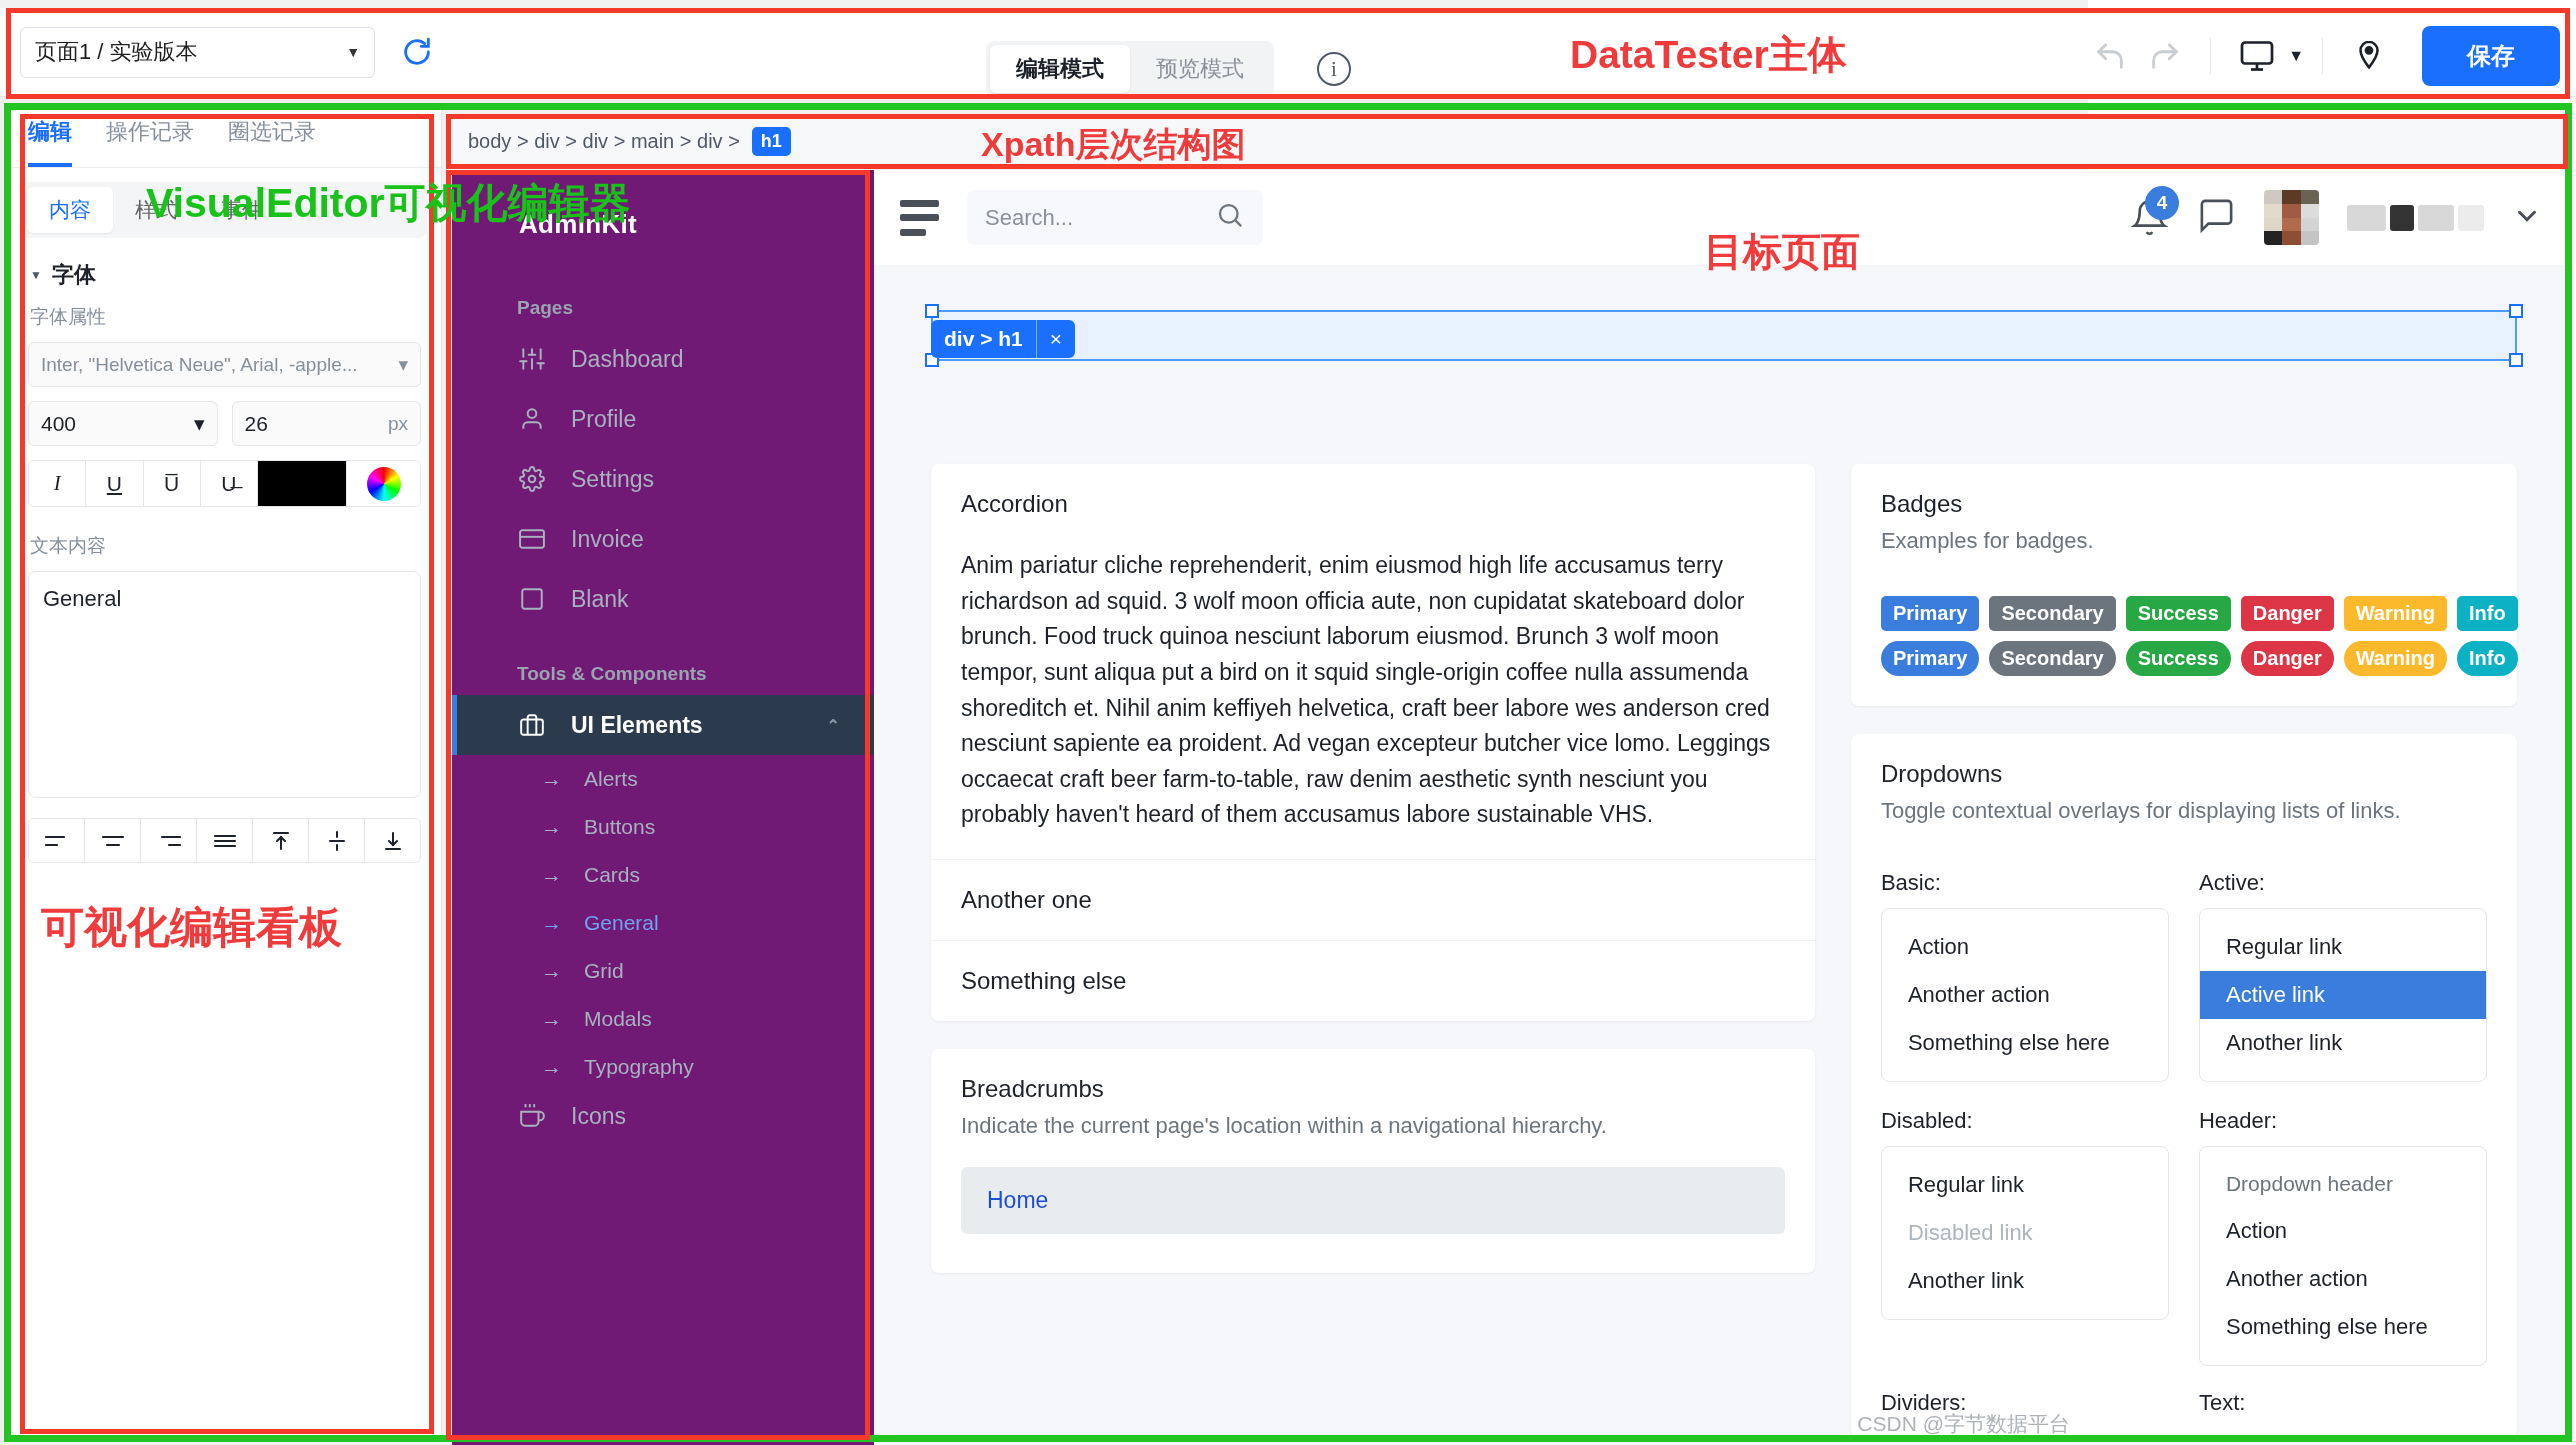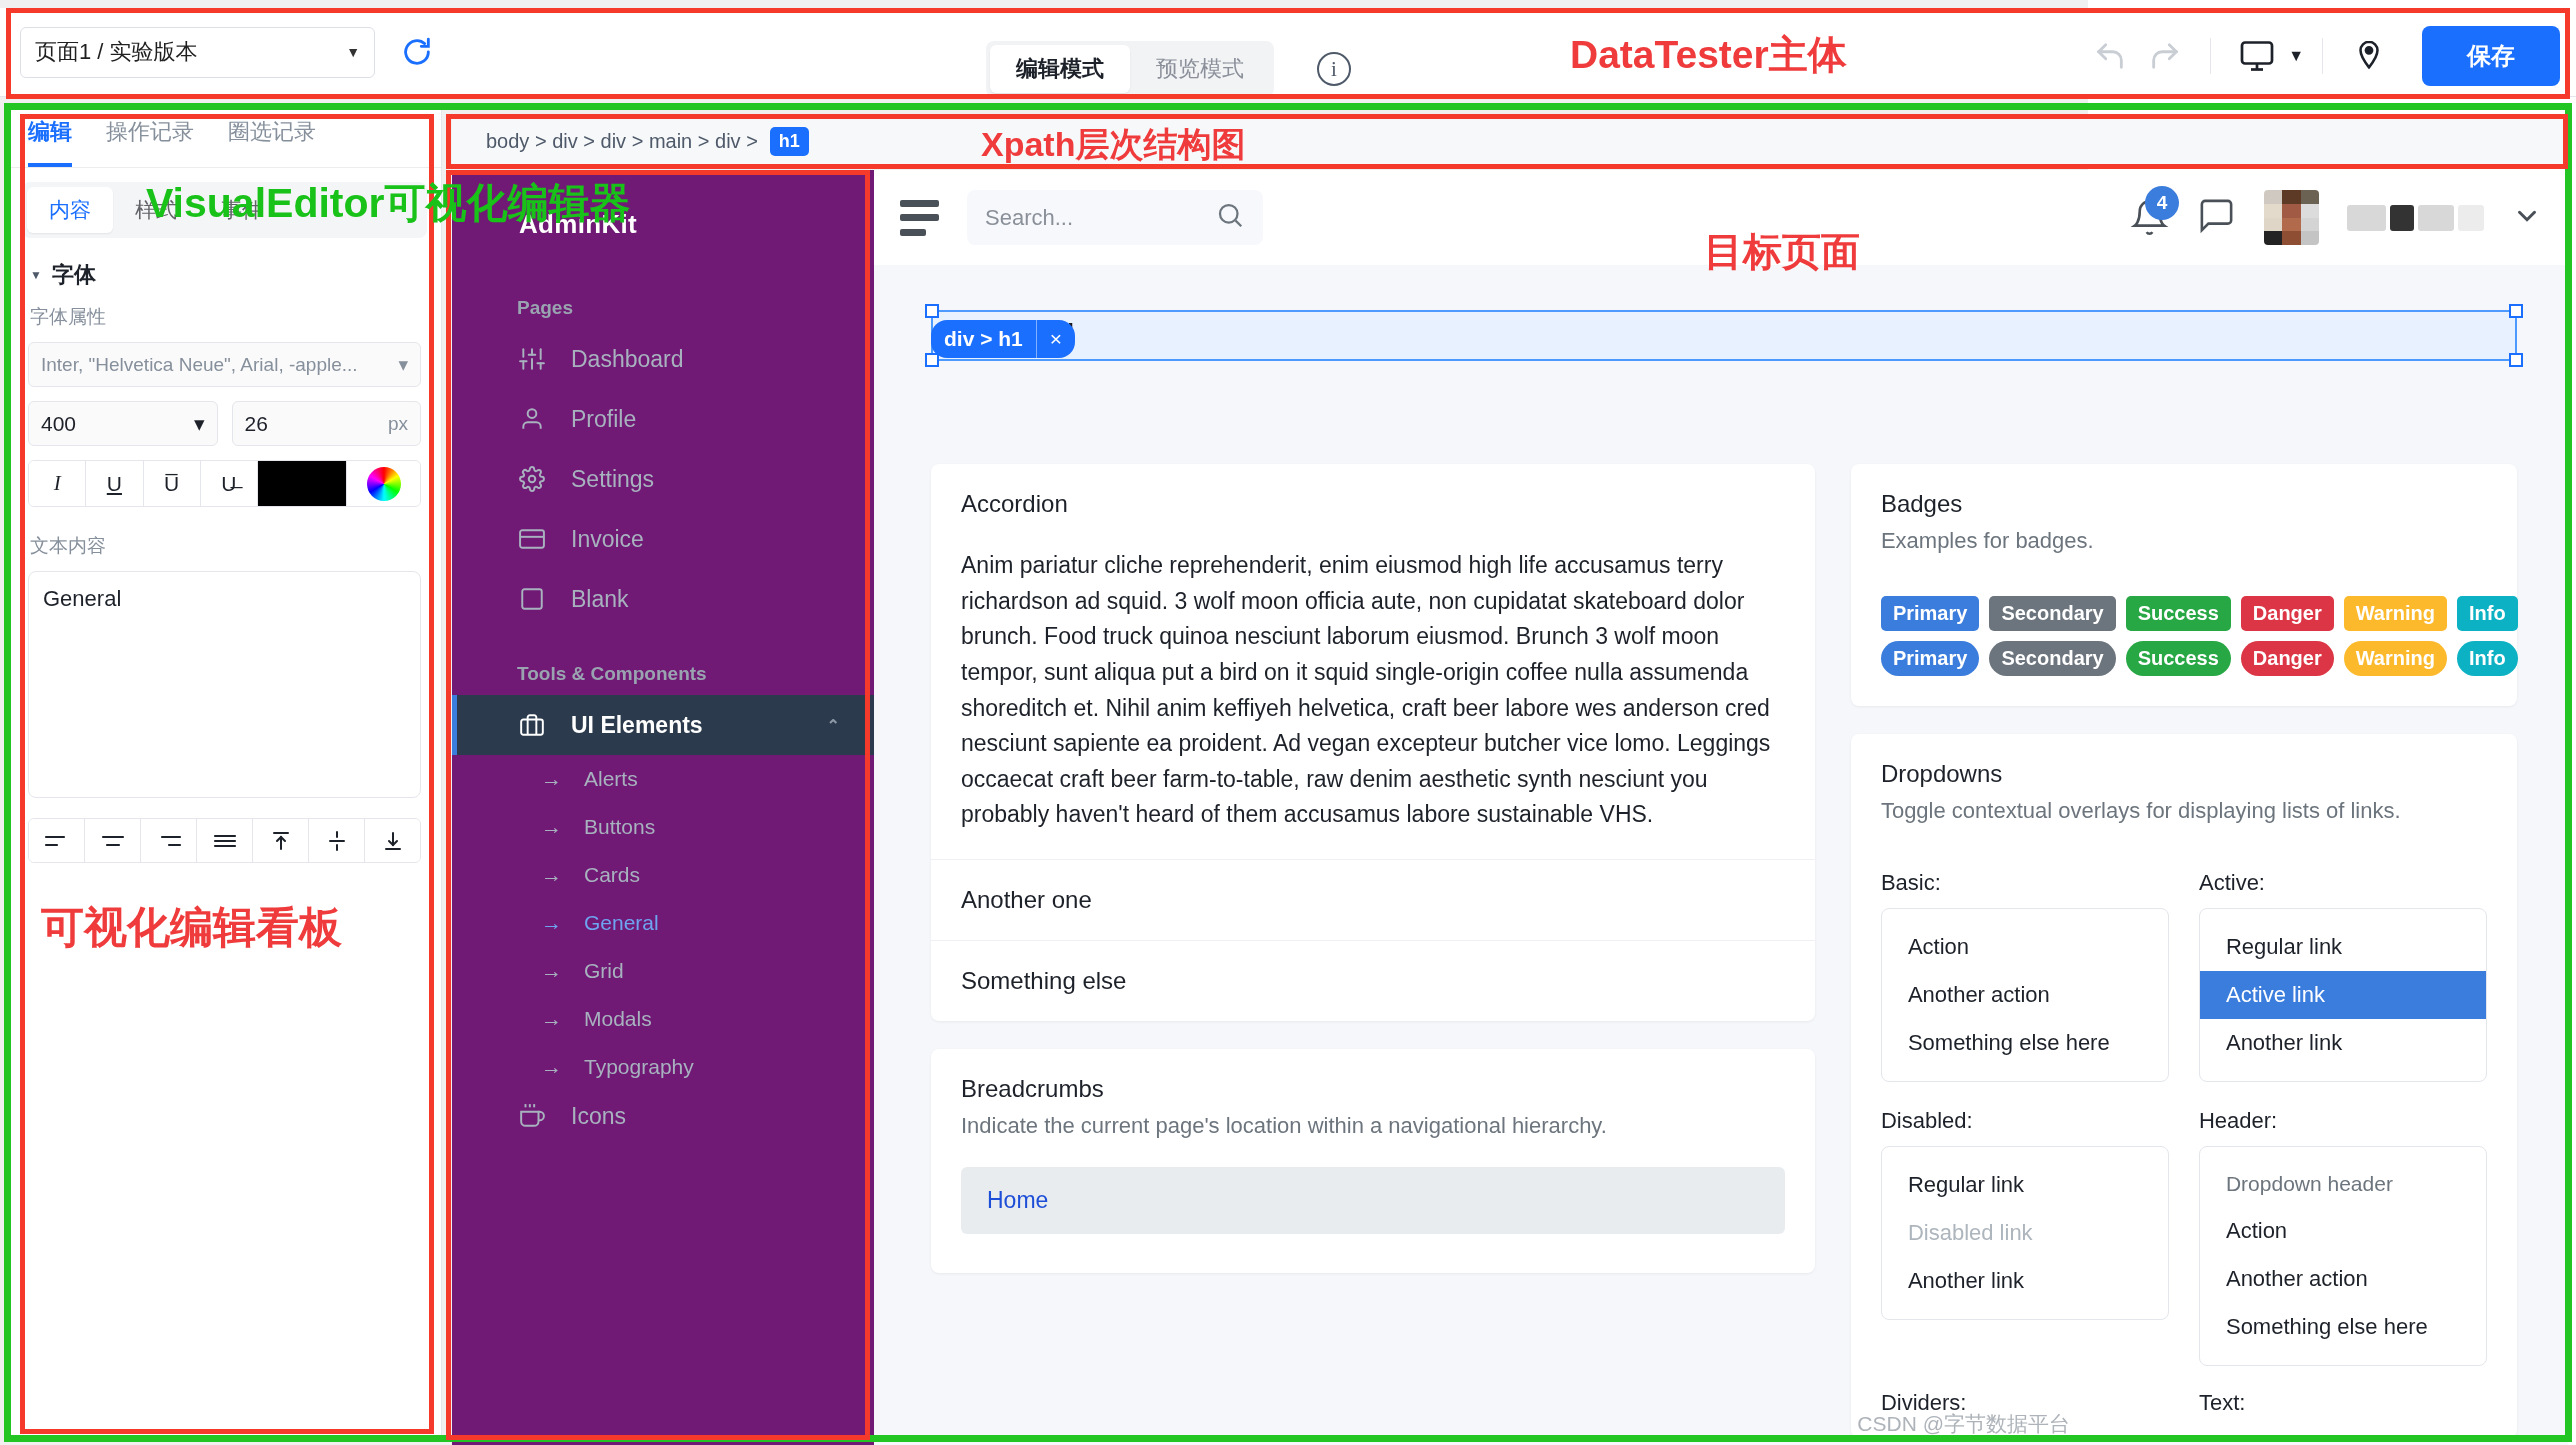--- a/index.html
+++ b/index.html
@@ -106,7 +106,7 @@
   
   .xpath-bar {
     position: absolute; left: 452px; top: 116px; width: 2116px; height: 51px;
-    background:#f7f8fa; display:flex; align-items:center; padding-left: 34px; gap: 6px;
+    background:#f7f8fa; display:flex; align-items:center; padding-left: 16px; gap: 6px;
     font-size: 20px; color:#4e5969;
   }
   .xp-chip { background:#1a6fff; color:#fff; font-weight:bold; font-size:18px; padding: 4px 9px; border-radius:5px; margin-left: 6px;}

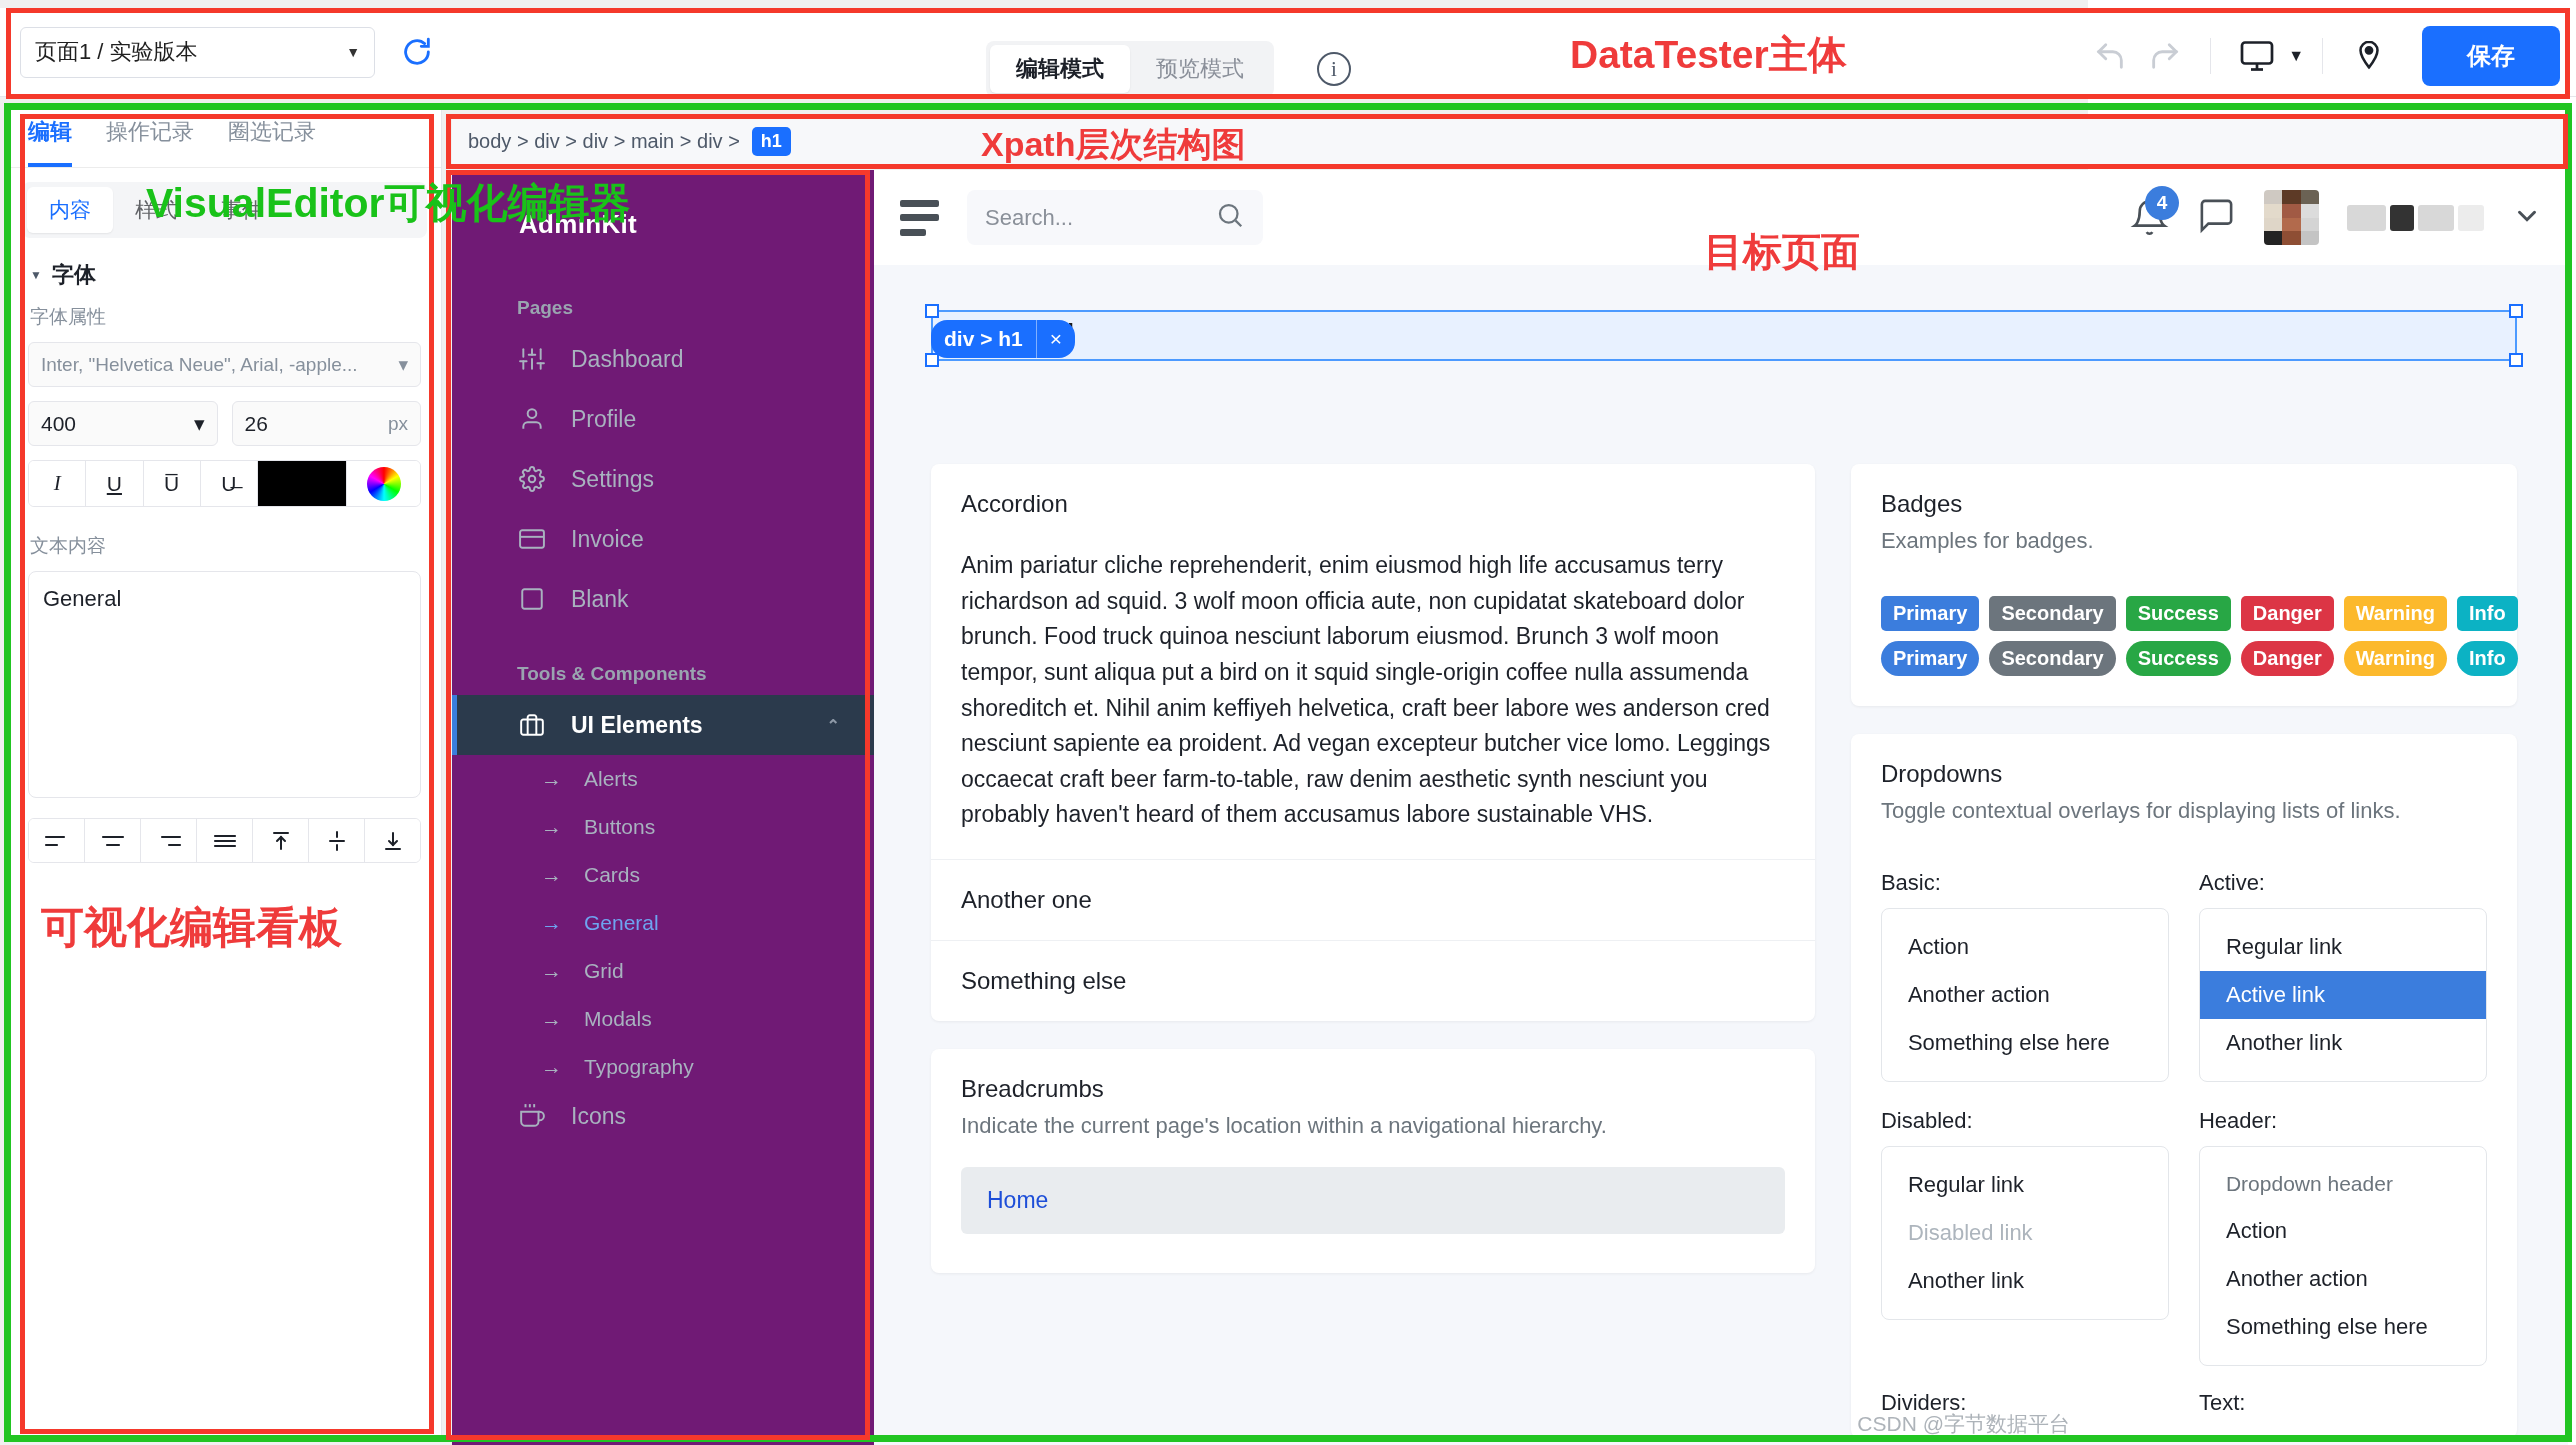--- a/index.html
+++ b/index.html
@@ -151,7 +151,7 @@
   
   .sel-chip {
     position:absolute; left: 57px; top: 10px; display:flex; align-items:center;
-    background:#1a6fff; color:#fff; border-radius:16px; font-size:21px; font-weight:bold; overflow:hidden; z-index: 12;
+    background:#1a6fff; color:#fff; border-radius:6px; font-size:21px; font-weight:bold; overflow:hidden; z-index: 12;
   }
   .sel-chip .lbl { padding: 7px 13px; }
   .sel-chip .xx { padding: 7px 13px; border-left:1px solid rgba(255,255,255,.45); font-weight:normal;}

